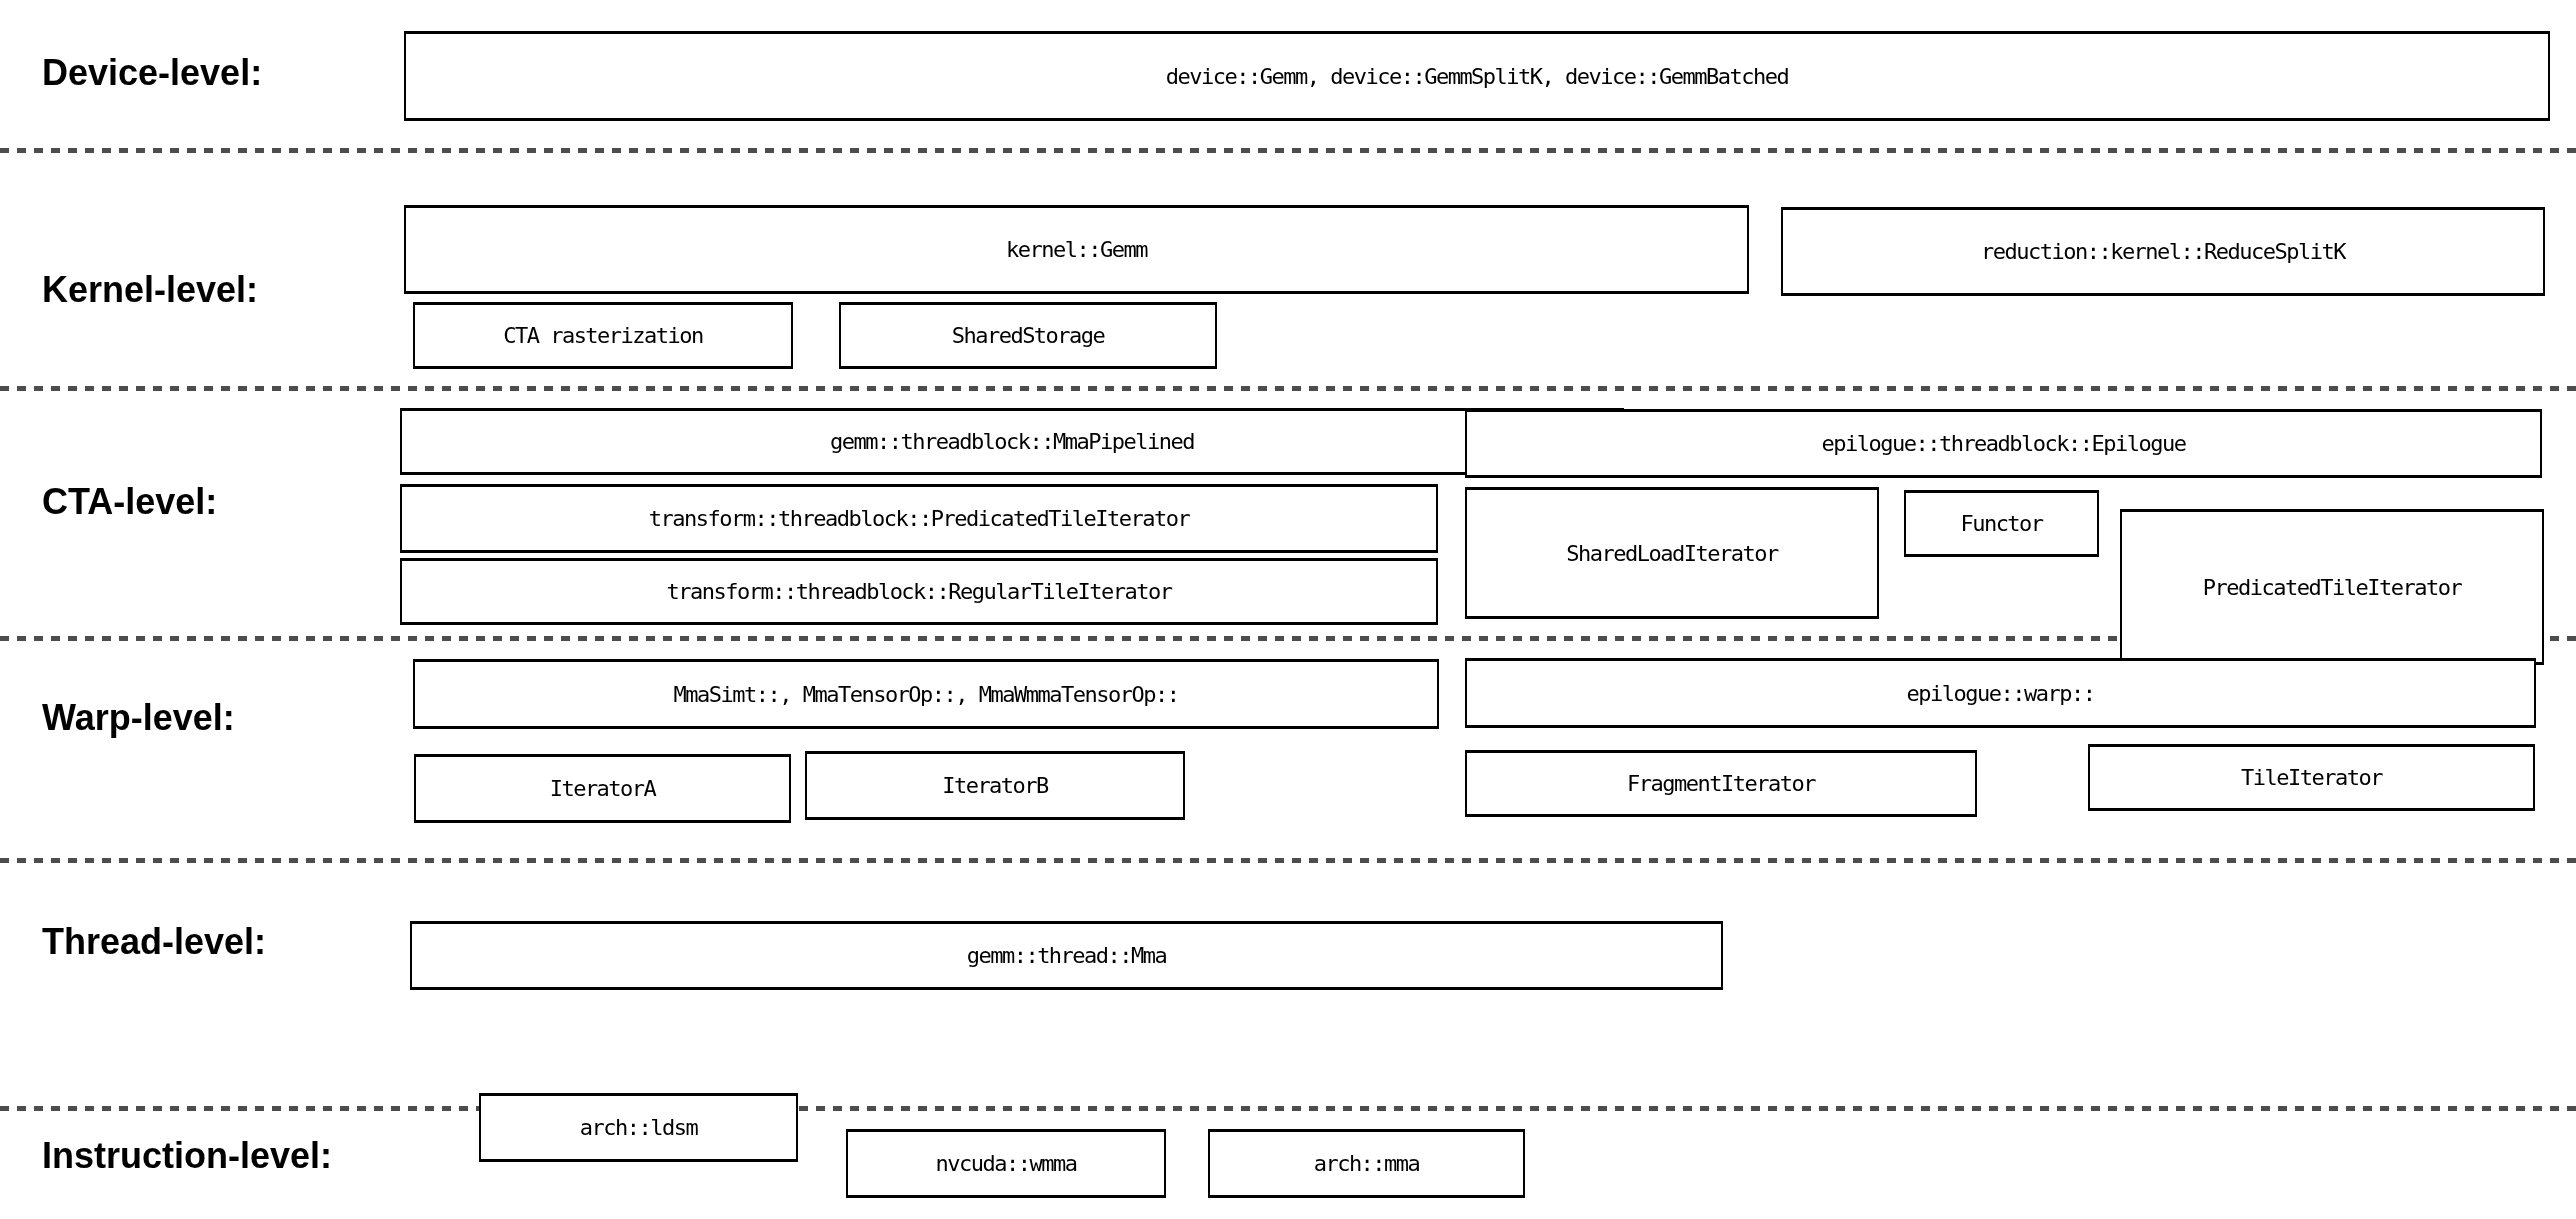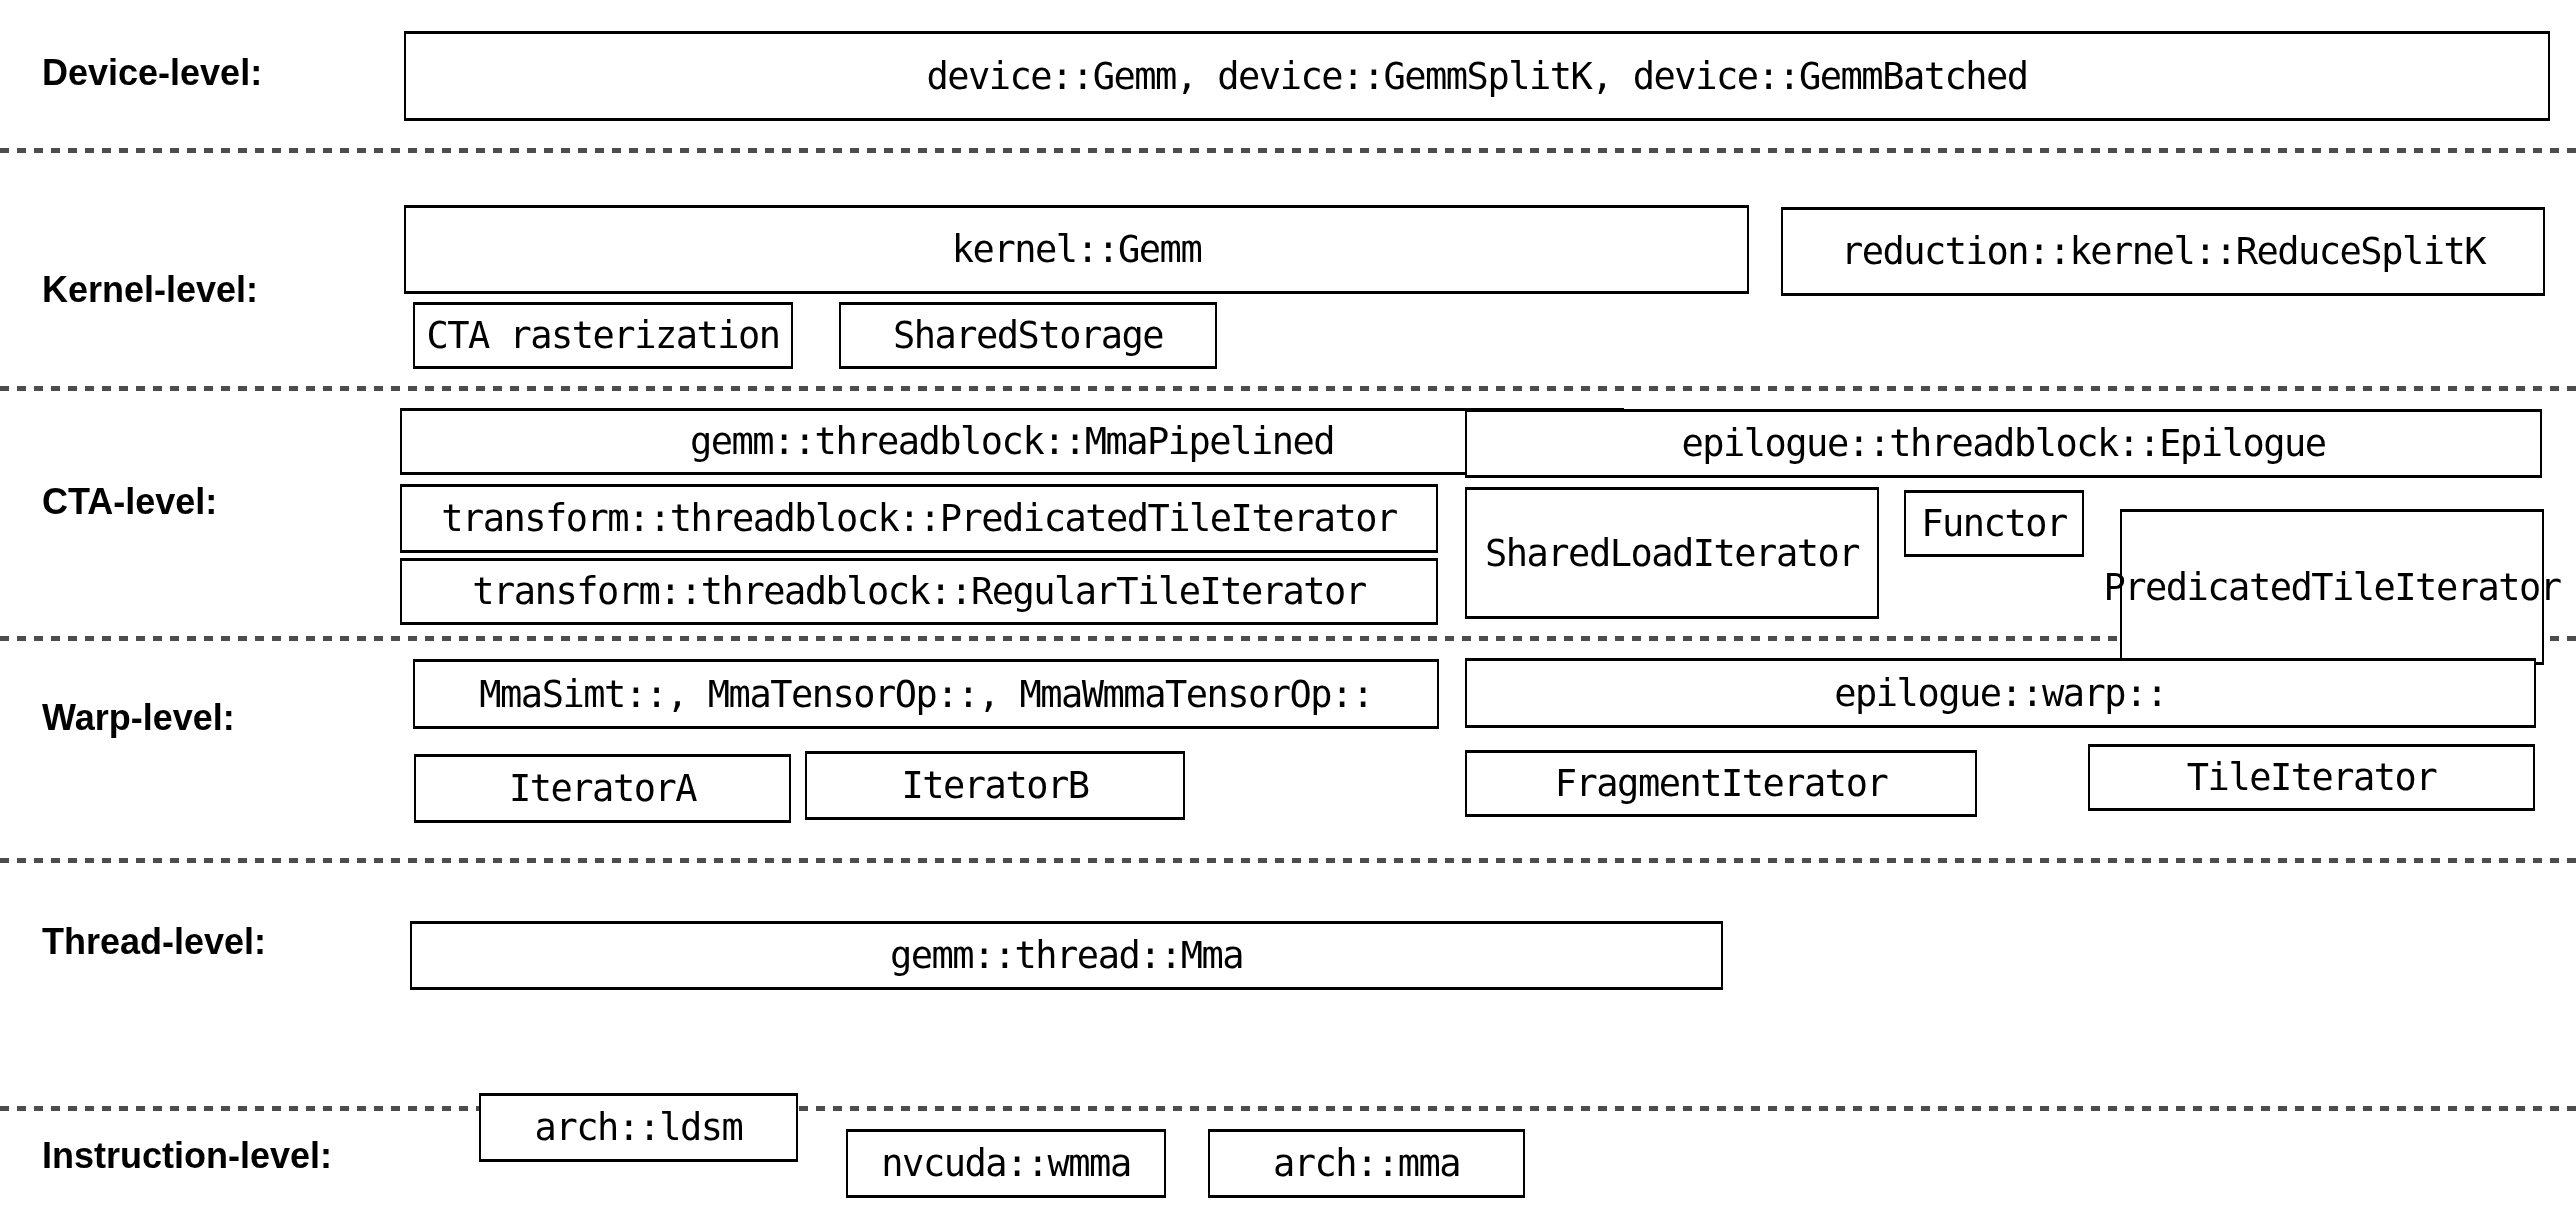--- a/index.html
+++ b/index.html
@@ -35,7 +35,7 @@
     align-items: center;
     justify-content: center;
     font-family: "DejaVu Sans Mono", monospace;
-    font-size: 37px;
+    font-size: 22px;
     letter-spacing: -1.5px;
     white-space: nowrap;
     color: #000000;

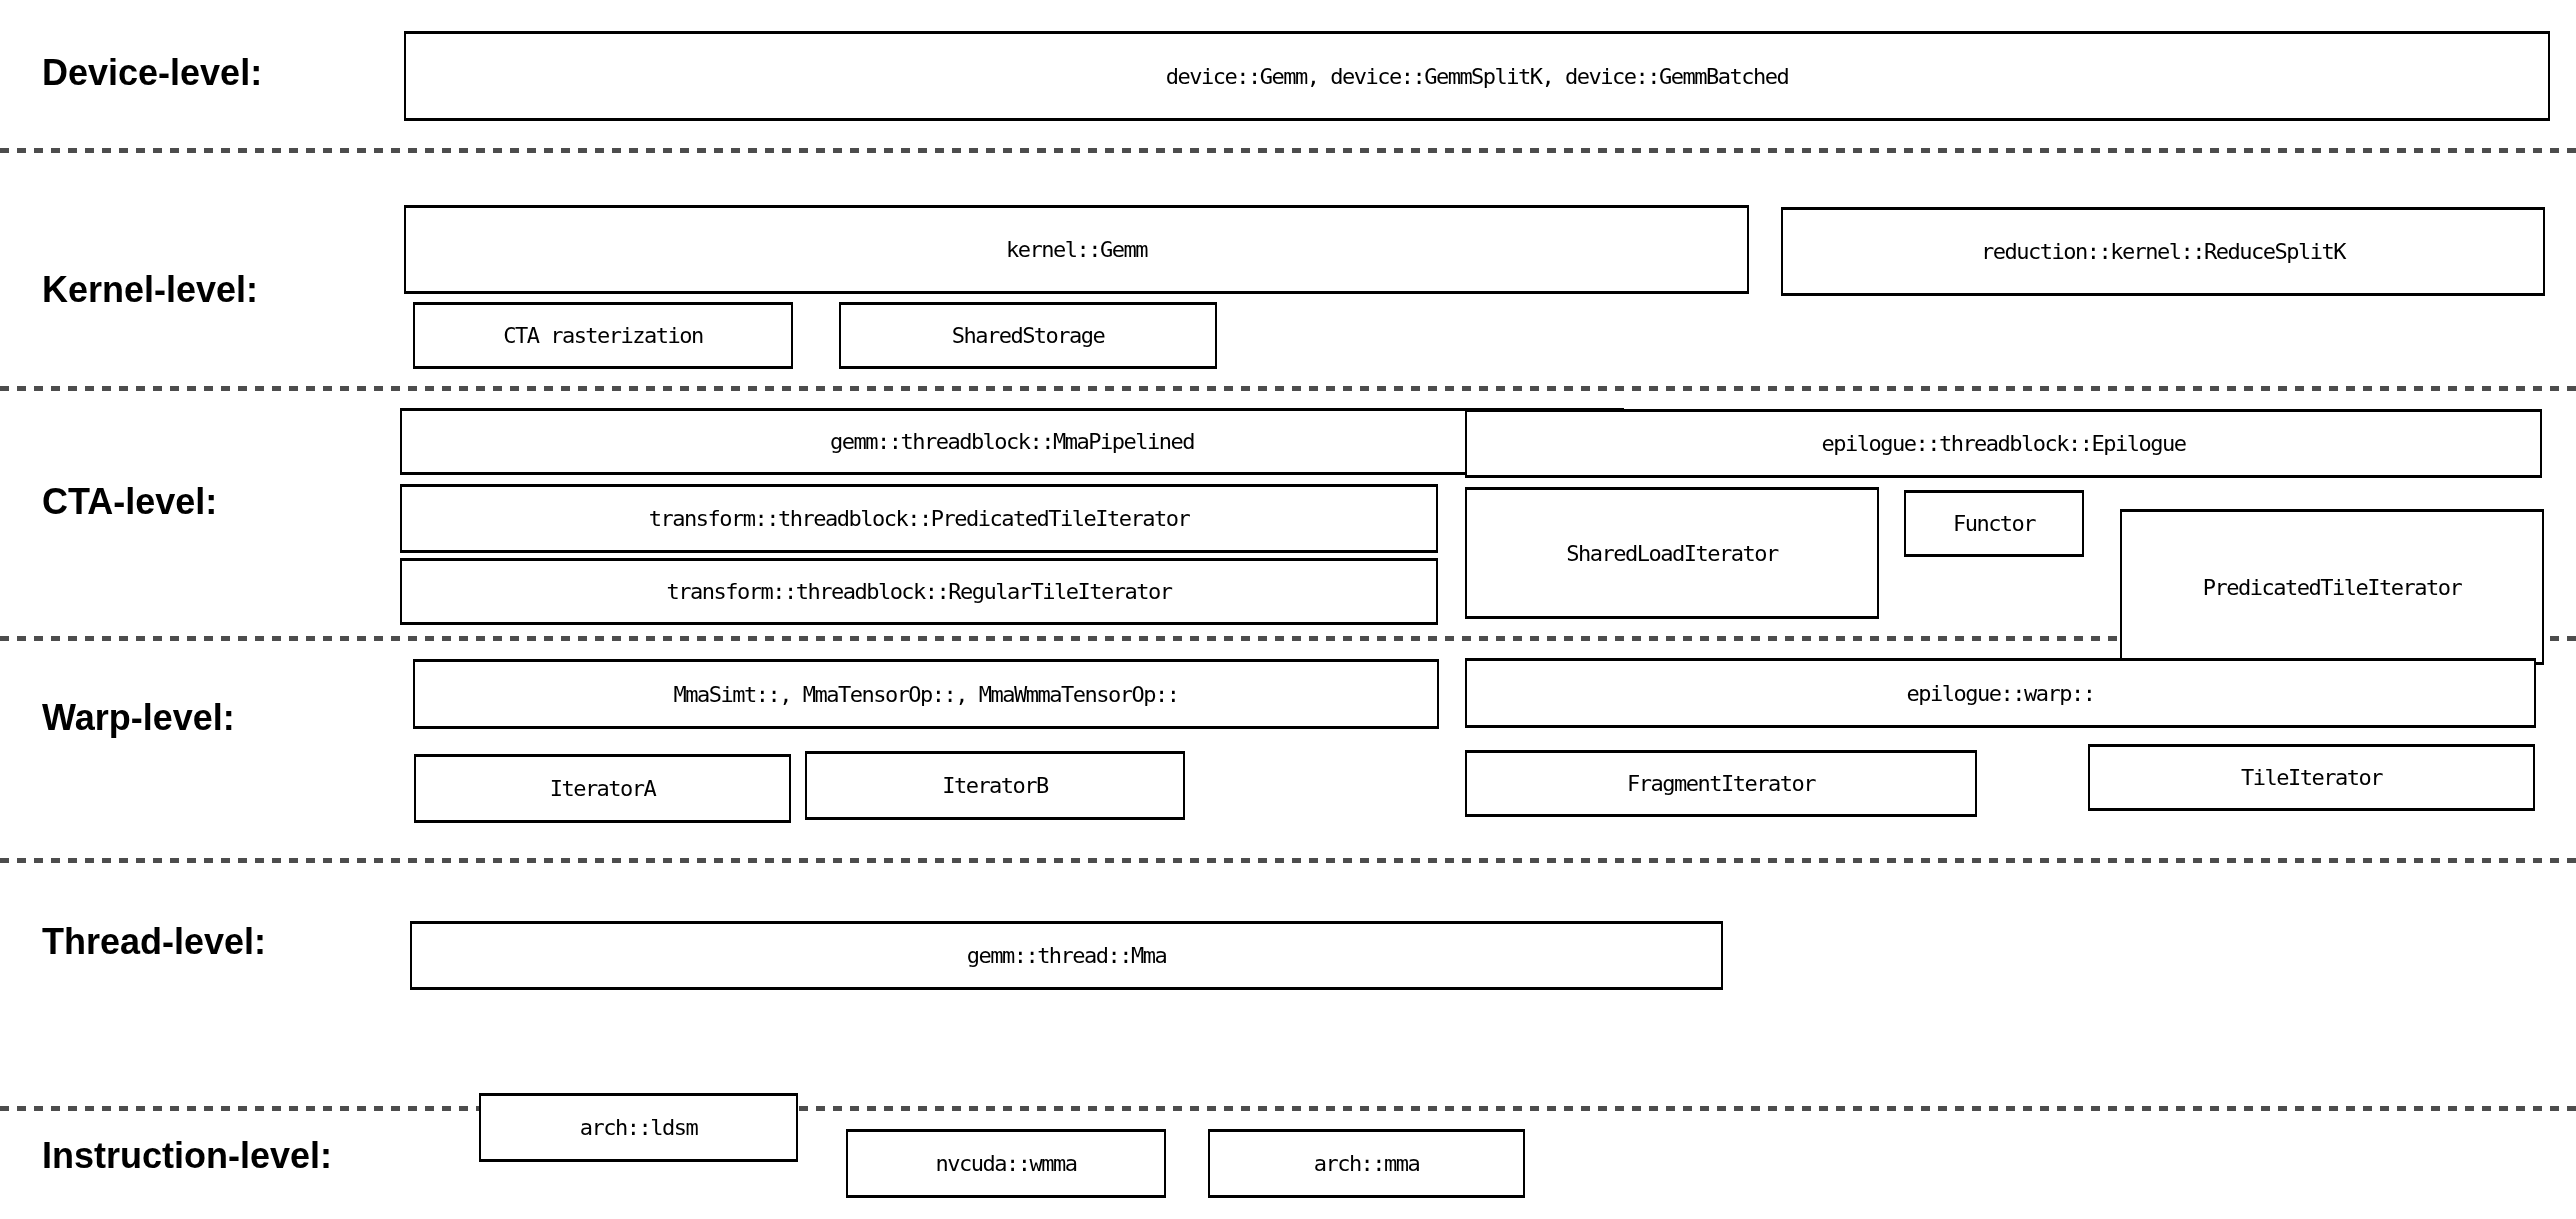--- a/index.html
+++ b/index.html
@@ -75,7 +75,7 @@
   <div class="box" style="left:1465px; top:409px; width:1077px; height:69px">epilogue::threadblock::Epilogue</div>
   <div class="box" style="left:400px; top:484px; width:1038px; height:69px">transform::threadblock::PredicatedTileIterator</div>
   <div class="box" style="left:1465px; top:487px; width:414px; height:132px">SharedLoadIterator</div>
-  <div class="box" style="left:1904px; top:490px; width:180px; height:67px">Functor</div>
+  <div class="box" style="left:1904px; top:490px; width:195px; height:67px">Functor</div>
   <div class="box" style="left:2120px; top:509px; width:424px; height:156px">PredicatedTileIterator</div>
   <div class="box" style="left:400px; top:558px; width:1038px; height:67px">transform::threadblock::RegularTileIterator</div>
 

